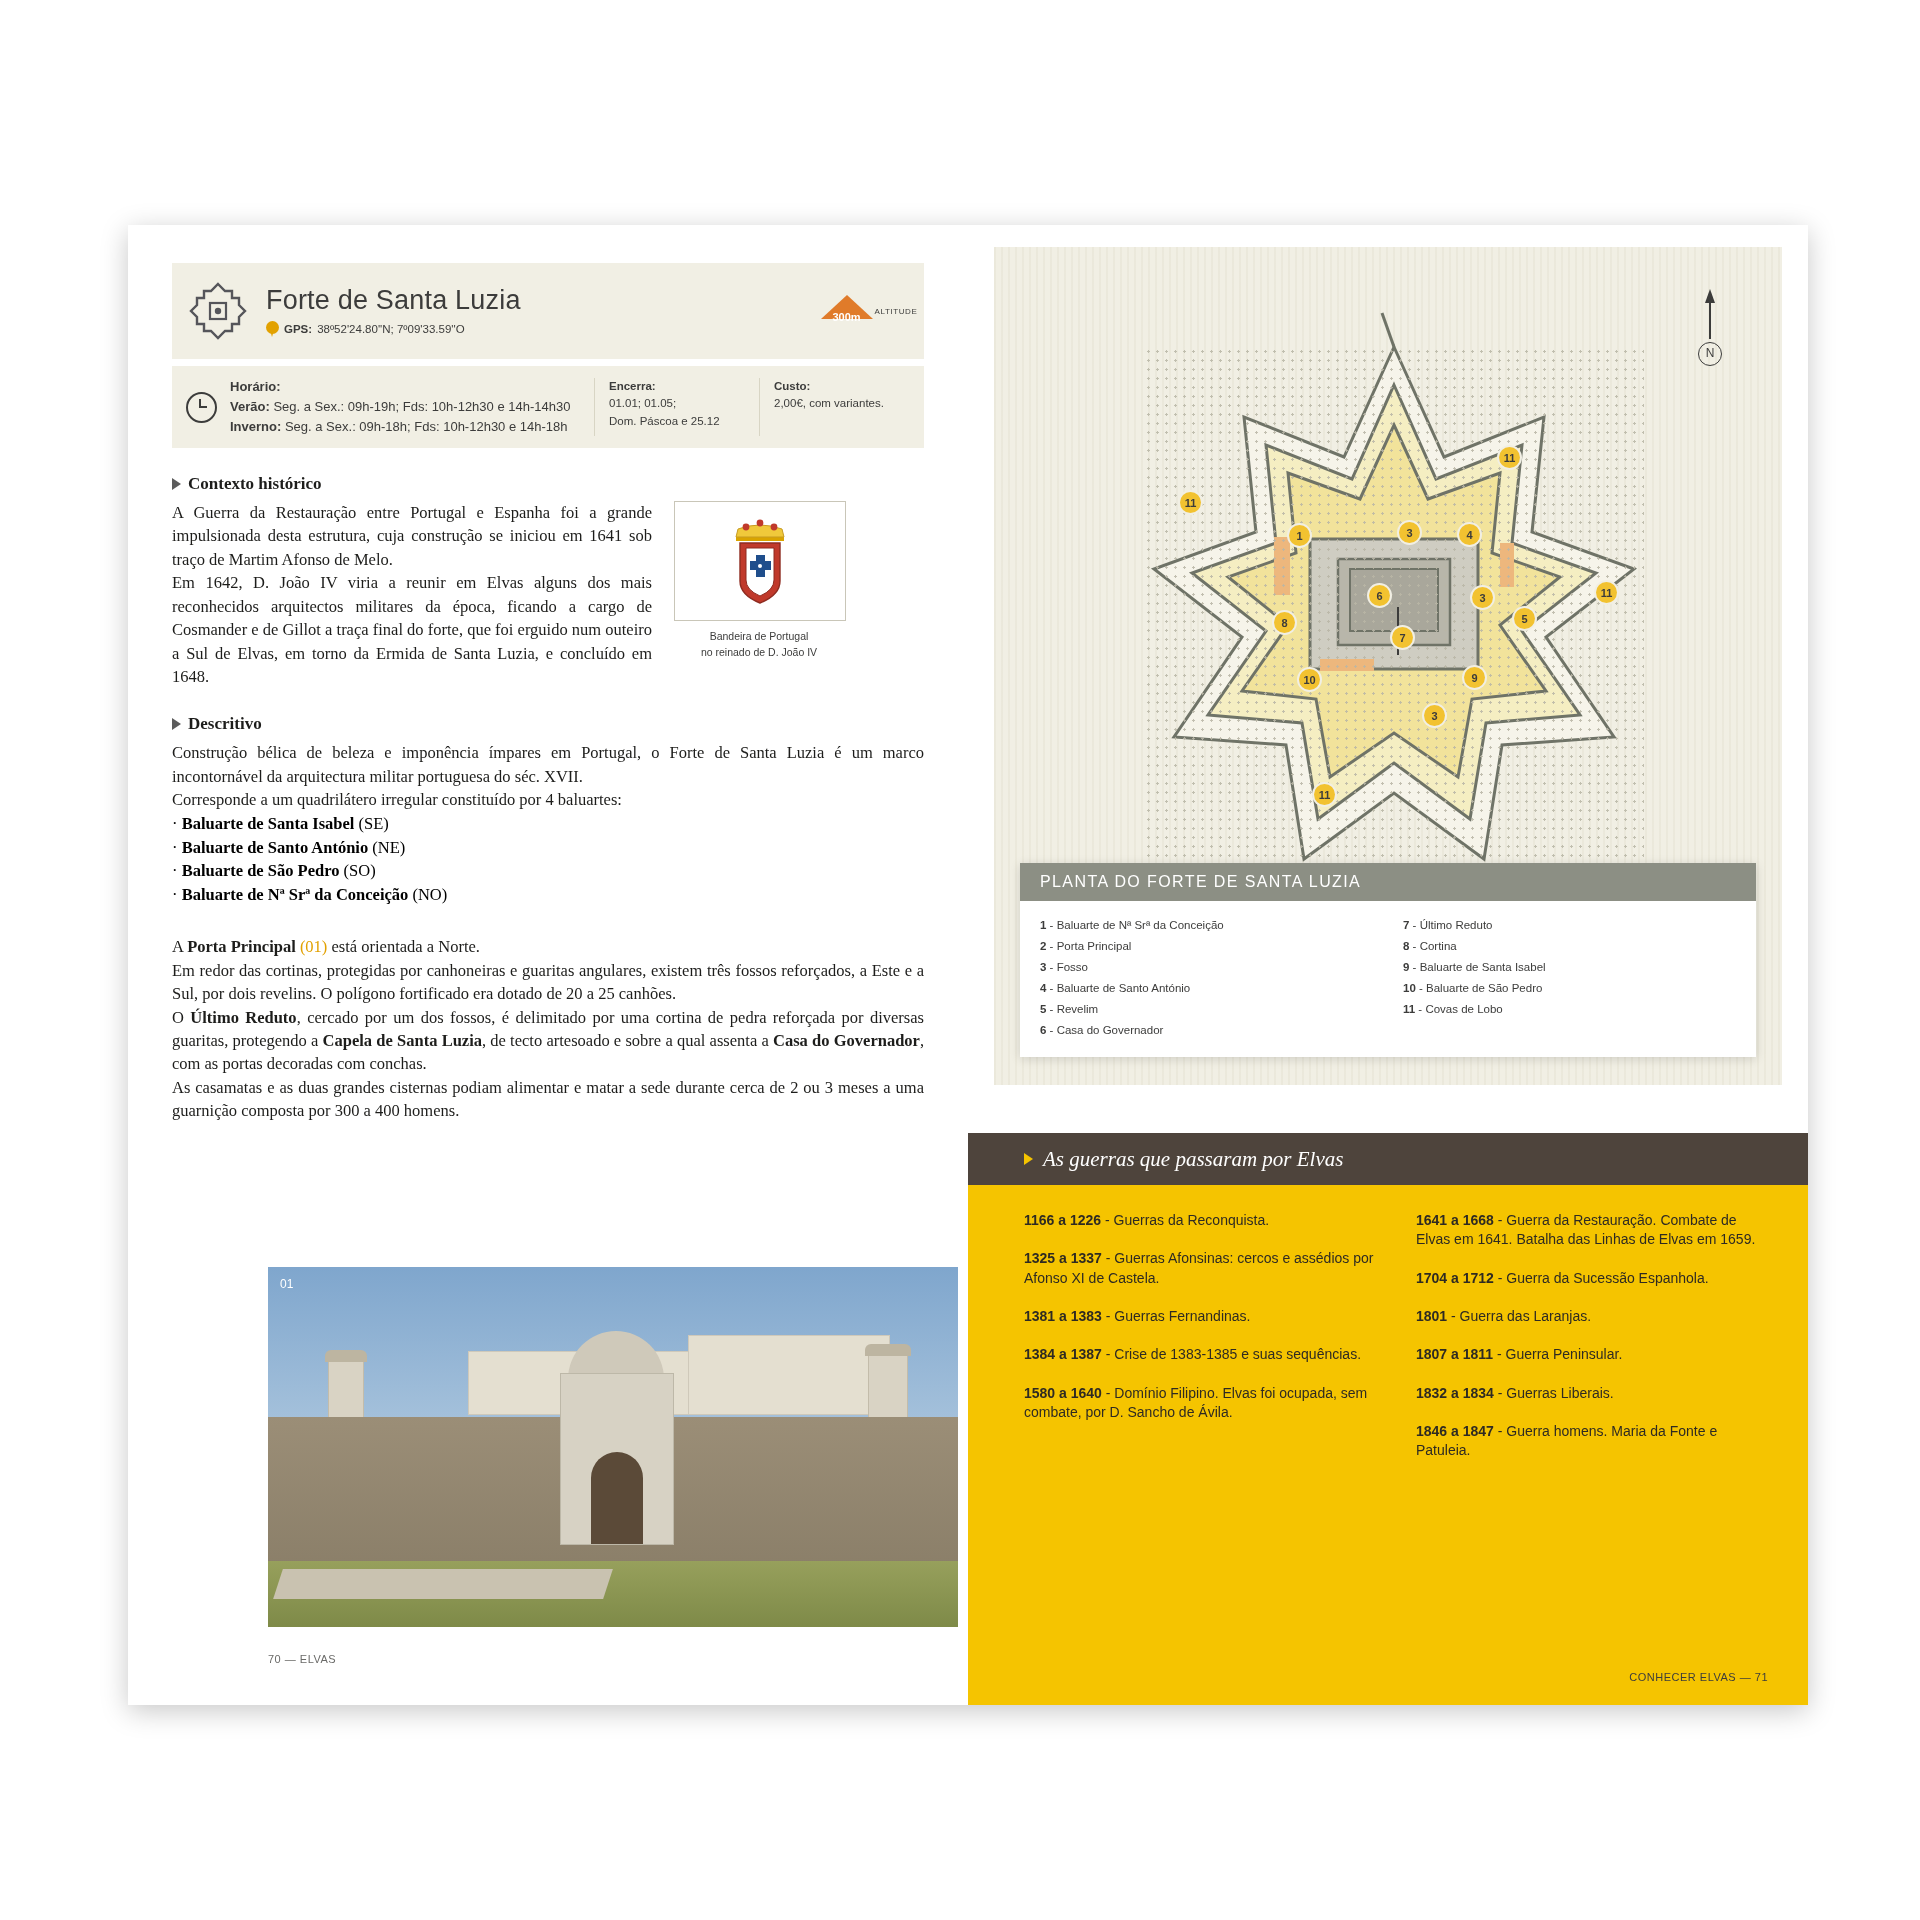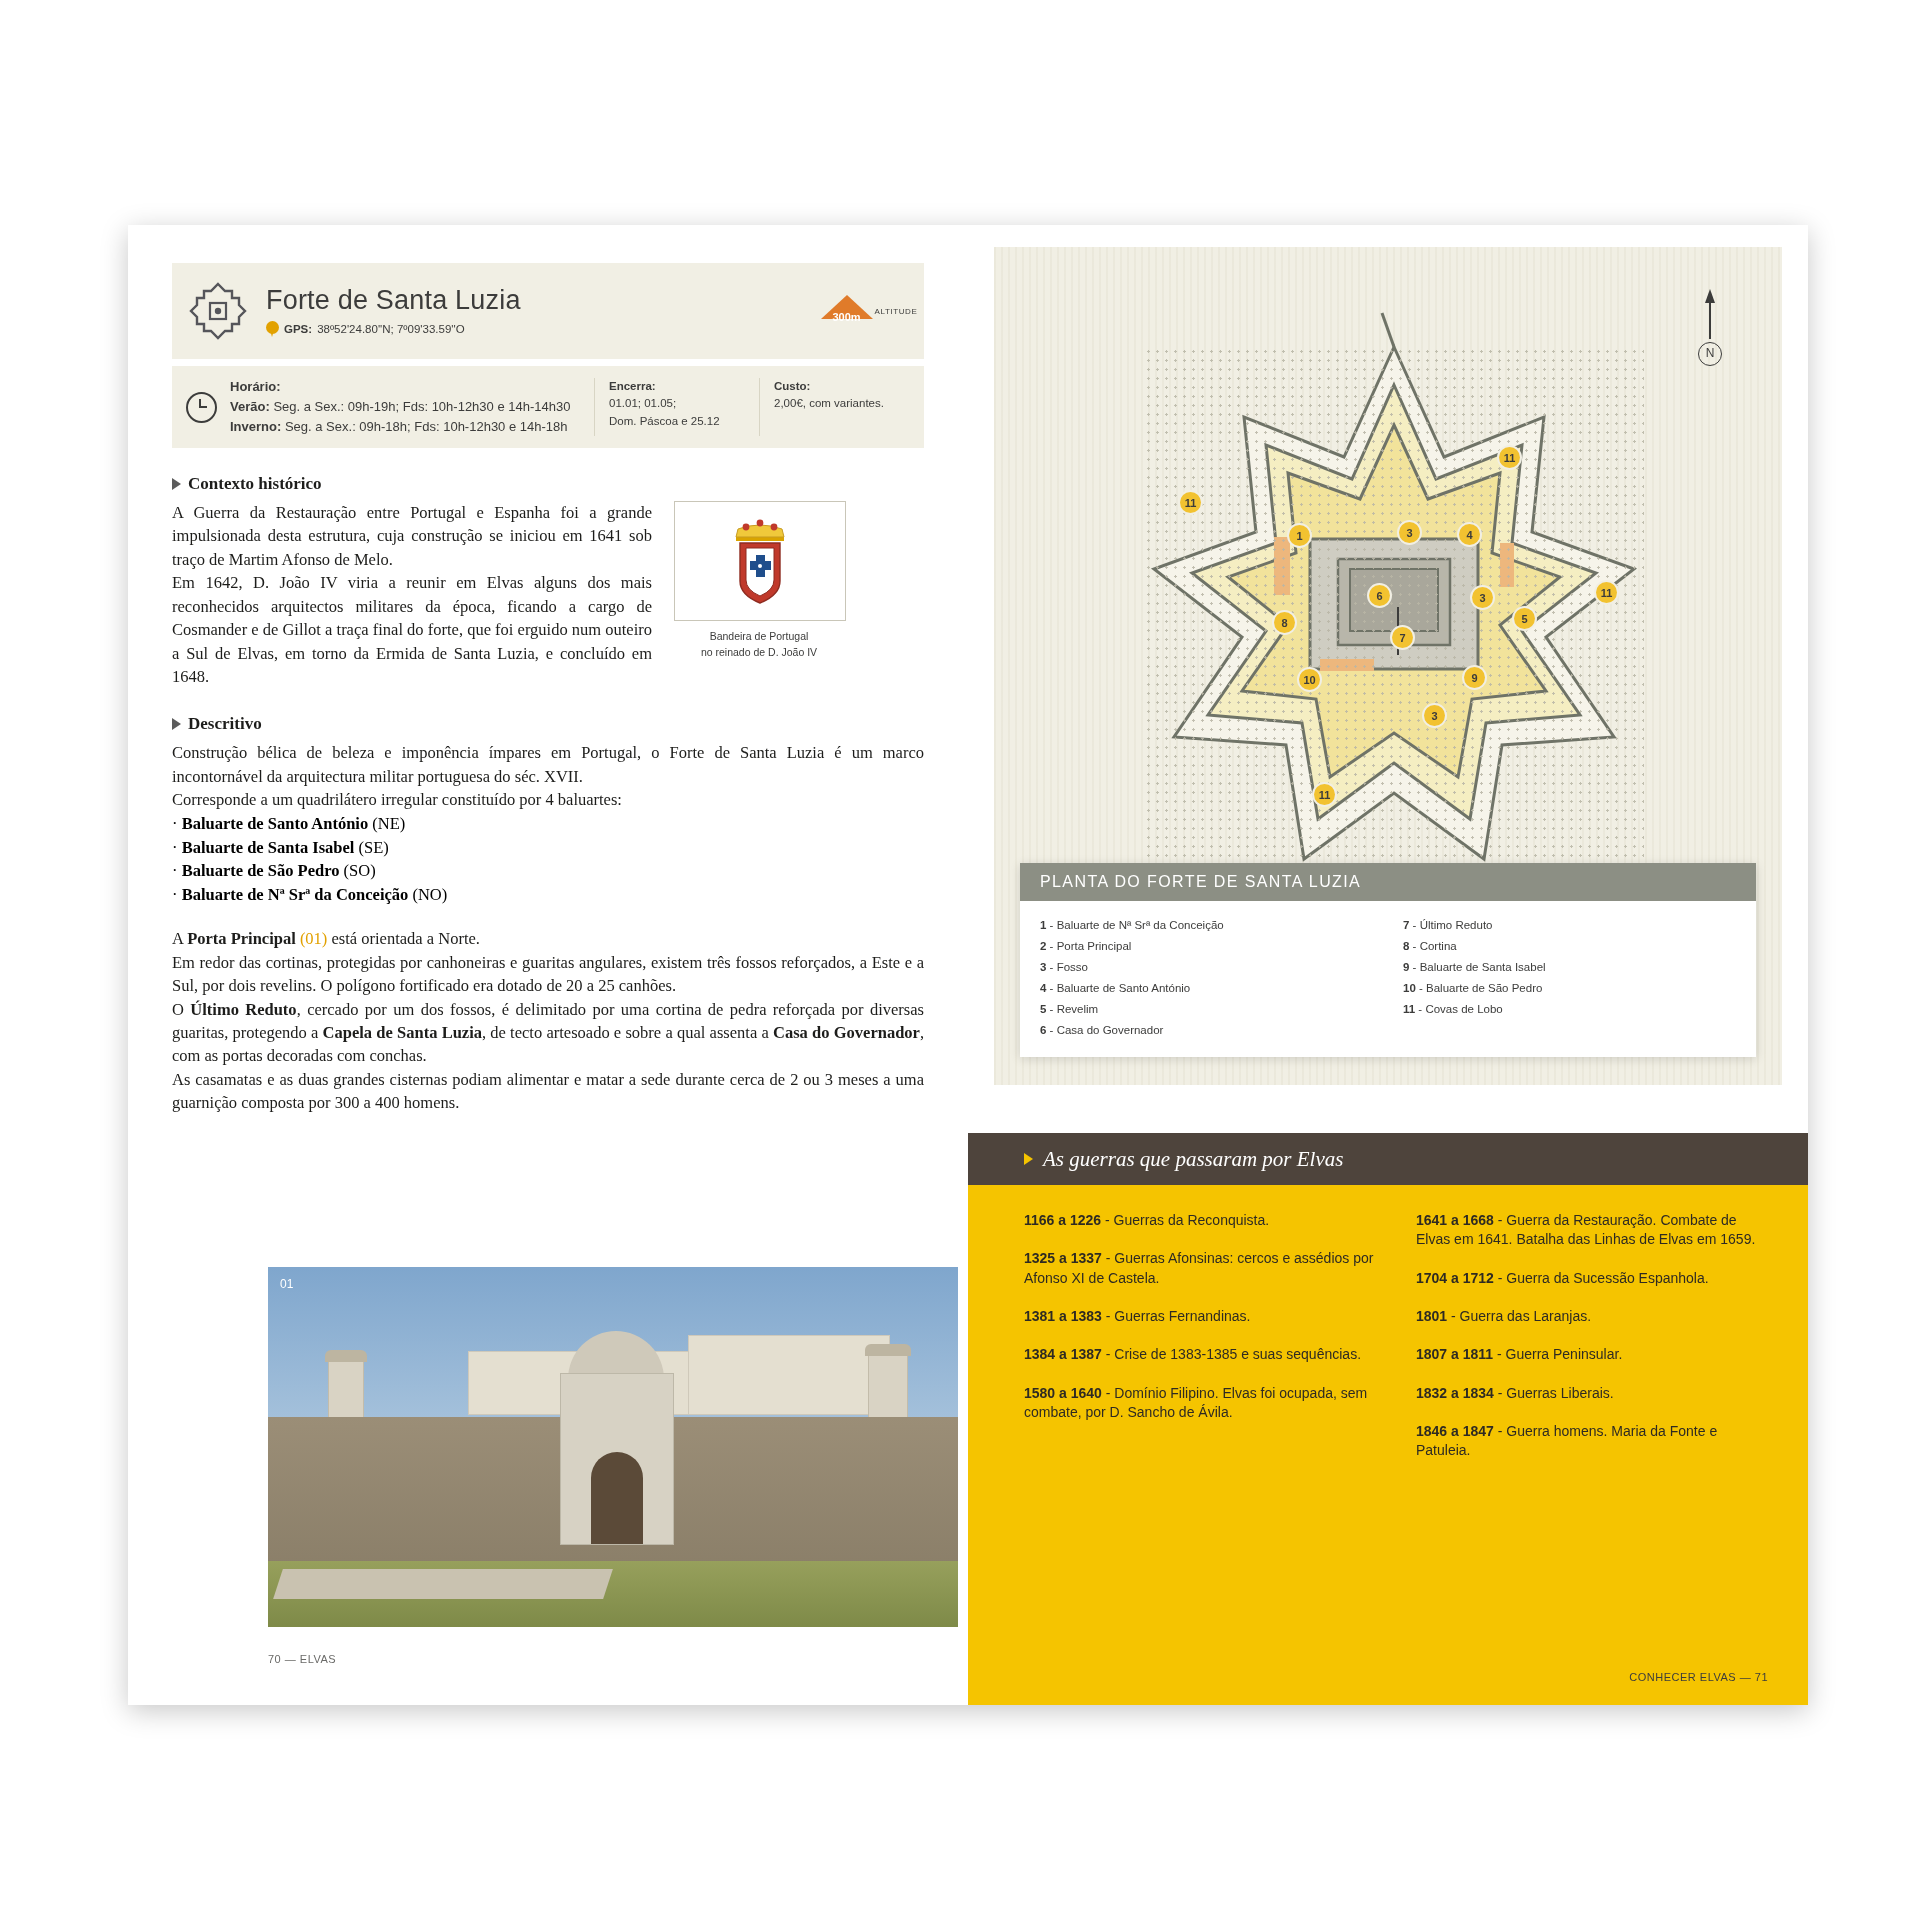--- a/index.html
+++ b/index.html
@@ -342,8 +342,8 @@
     <div class="body-text">Corresponde a um quadrilátero irregular constituído por 4 baluartes:</div>
 
     <ul class="bullets" id="bastion-list">
+        <li><span>· </span><b>Baluarte de Santa Isabel</b><span> (SE)</span></li>
         <li><span>· </span><b>Baluarte de Santo António</b><span> (NE)</span></li>
-        <li><span>· </span><b>Baluarte de Santa Isabel</b><span> (SE)</span></li>
         <li><span>· </span><b>Baluarte de São Pedro</b><span> (SO)</span></li>
         <li><span>· </span><b>Baluarte de Nª Srª da Conceição</b><span> (NO)</span></li>
       </ul>

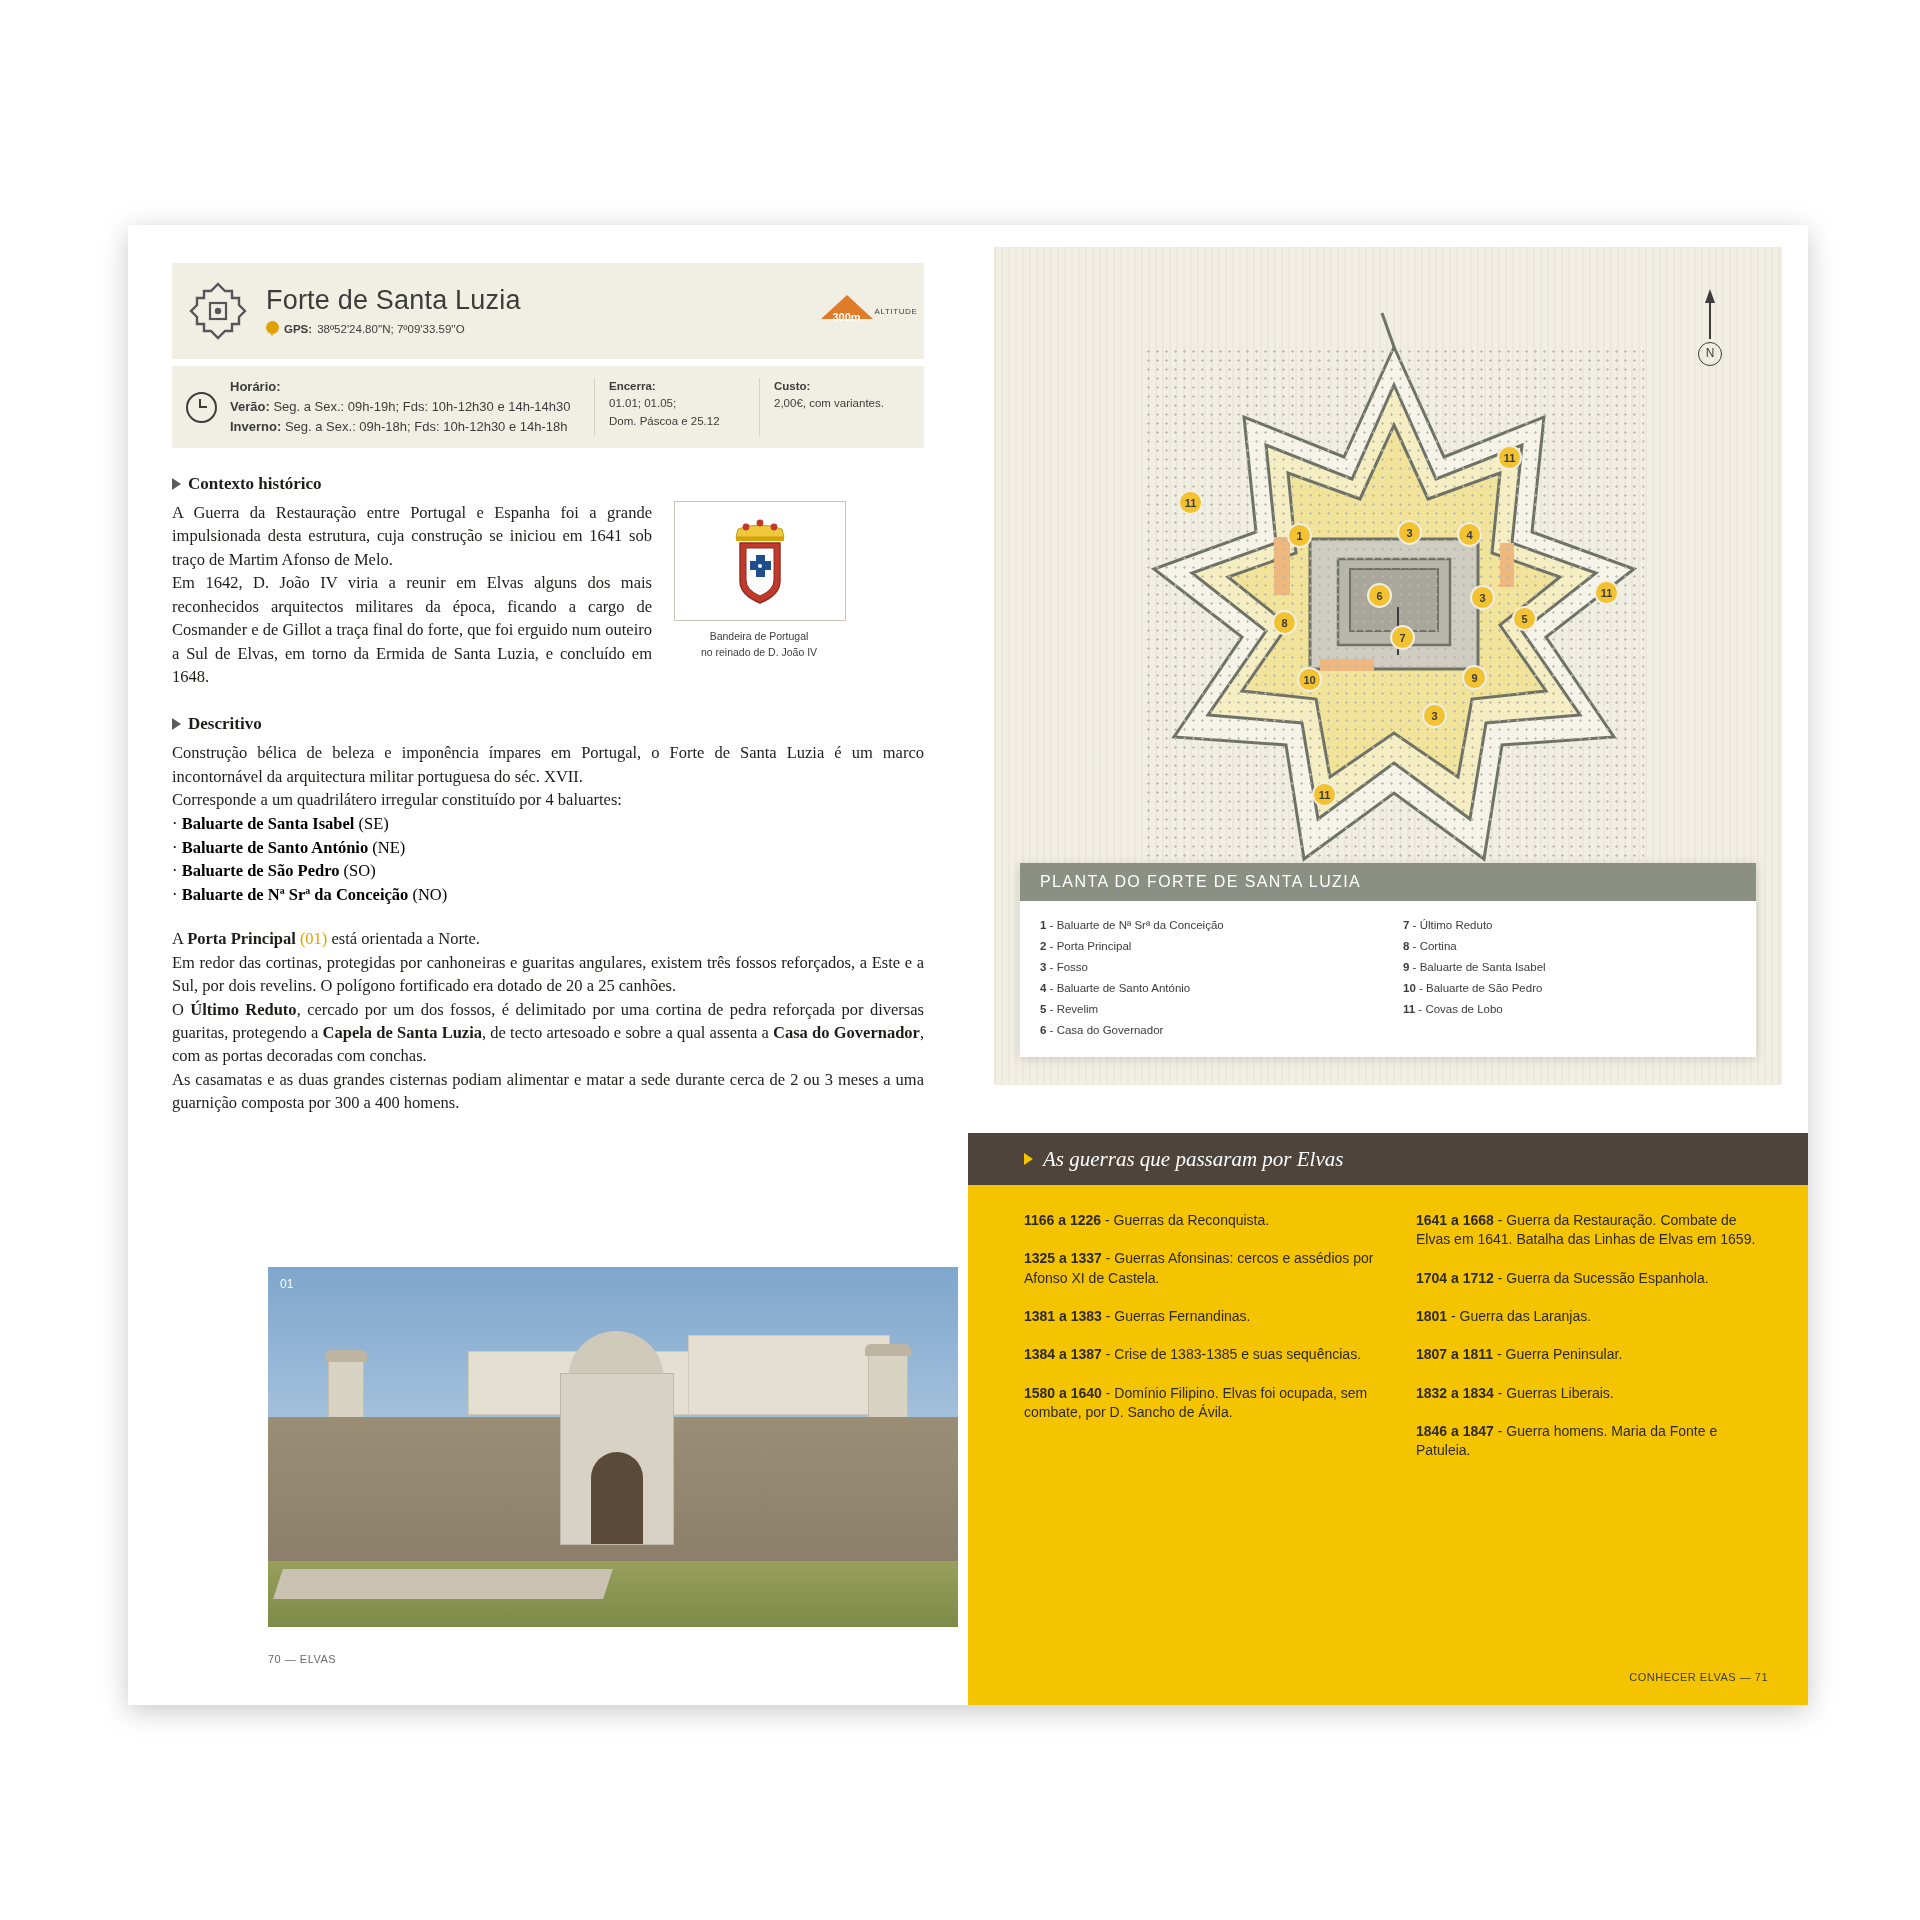--- a/index.html
+++ b/index.html
@@ -348,7 +348,7 @@
         <li><span>· </span><b>Baluarte de Nª Srª da Conceição</b><span> (NO)</span></li>
       </ul>
 
-    <div class="body-text" style="margin-top:20px">
+    <div class="body-text" style="margin-top:28px">
       <span>A </span><b>Porta Principal</b> <span class="ref">(01)</span><span> está orientada a Norte.</span>
     </div>
     <div class="body-text">Em redor das cortinas, protegidas por canhoneiras e guaritas angulares, existem três fossos reforçados, a Este e a Sul, por dois revelins. O polígono fortificado era dotado de 20 a 25 canhões.</div>

